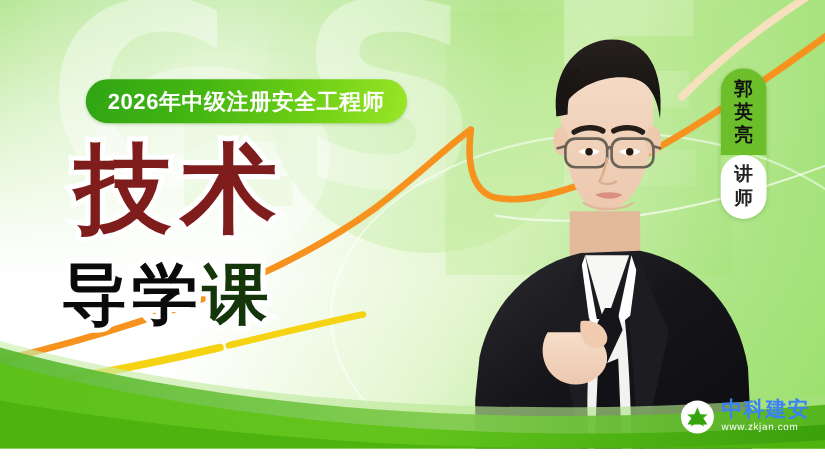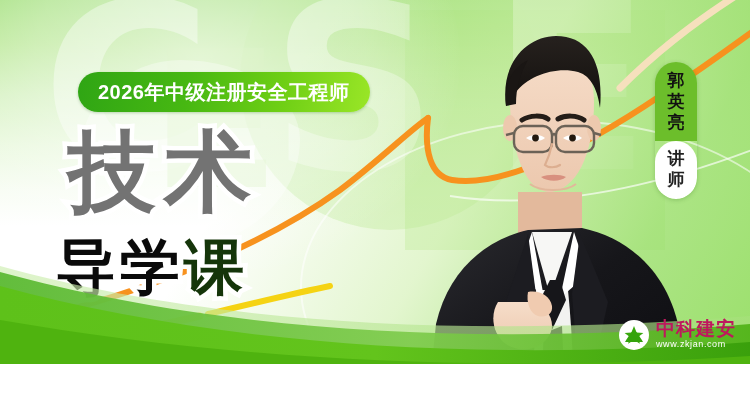--- a/index.html
+++ b/index.html
@@ -15,7 +15,7 @@
   #banner {
     position: relative;
     width: 750px;
-    height: 364px;
+    height: 408px;
     overflow: hidden;
     background: #ffffff;
     user-select: none;

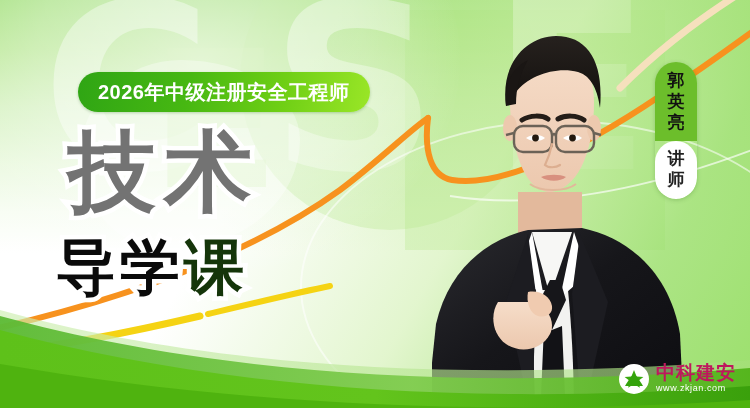--- a/index.html
+++ b/index.html
@@ -156,7 +156,7 @@
     top: 128px;
     font-size: 88px;
     letter-spacing: 8px;
-    color: #737373;
+    color: #7f1d1d;
     -webkit-text-stroke: 9px #ffffff;
     paint-order: stroke fill;
   }

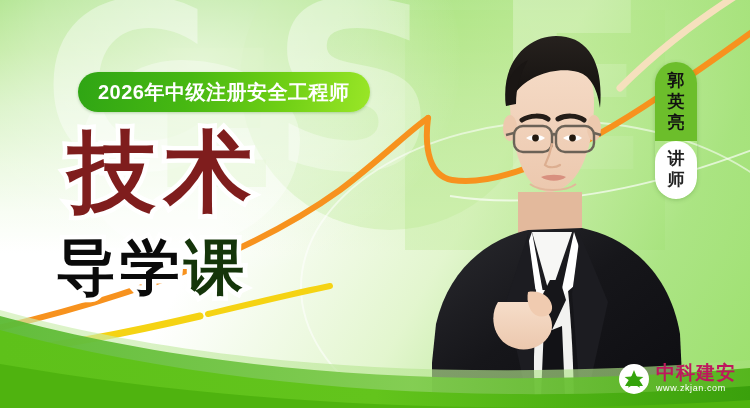--- a/index.html
+++ b/index.html
@@ -254,7 +254,7 @@
     justify-content: center;
   }
   .logo-cn {
-    color: #be185d;
+    color: #3b82f6;
     font-size: 19px;
     font-weight: 700;
     letter-spacing: 1px;

